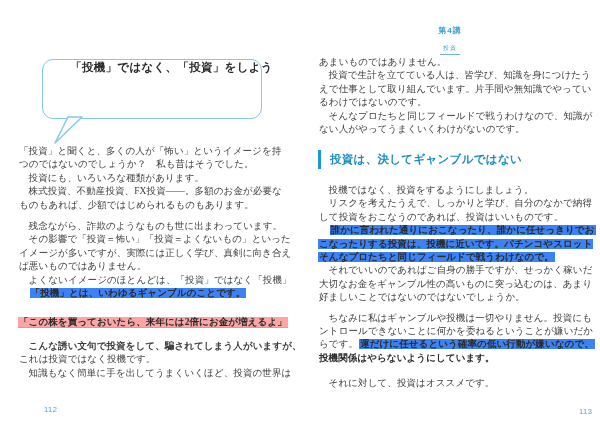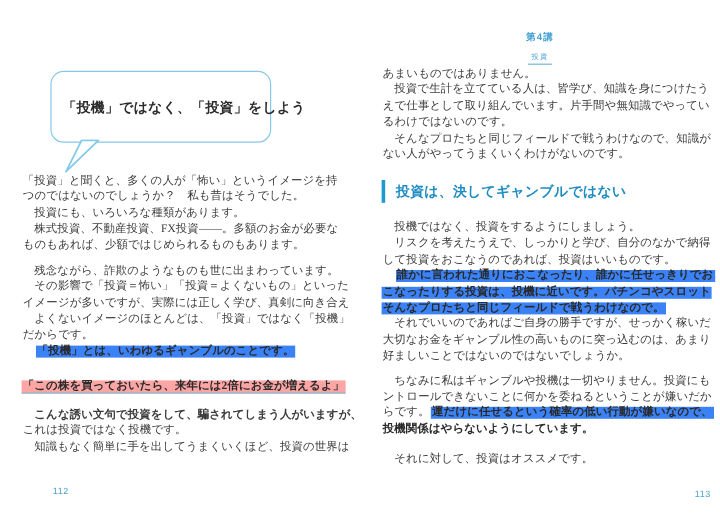--- a/index.html
+++ b/index.html
@@ -9,9 +9,9 @@
   }
   
   .bubble{
-    position:absolute;left:42px;top:59px;width:184px;height:60px;
+    position:absolute;left:42px;top:59px;width:220px;height:60px;
     border:1.5px solid #85c9e8;border-radius:11px;background:#fff;
-    display:flex;align-items:center;justify-content:center;box-sizing:border-box;padding-left:39px;
+    display:flex;align-items:flex-start;justify-content:center;box-sizing:border-box;padding-left:39px;
   }
   .bubble-title{
     font-family:"Liberation Sans", sans-serif;font-weight:bold;font-size:11.5px;

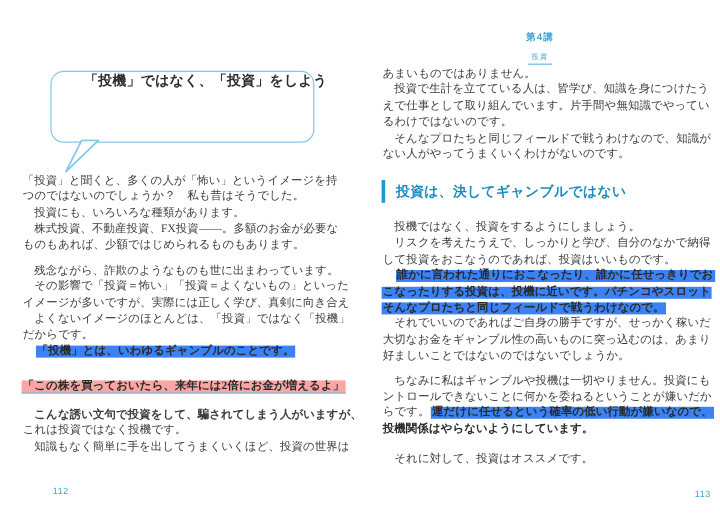--- a/index.html
+++ b/index.html
@@ -72,6 +72,7 @@
         <div class="tline" style="margin-top: 8px;"><span class="seg seg-n">　残念ながら、詐欺のようなものも世に出まわっています。</span></div>
         <div class="tline"><span class="seg seg-n">　その影響で「投資＝怖い」「投資＝よくないもの」といった</span></div>
         <div class="tline"><span class="seg seg-n">イメージが多いですが、実際には正しく学び、真剣に向き合え</span></div>
+        <div class="tline"><span class="seg seg-n">ば悪いものではありません。</span></div>
         <div class="tline"><span class="seg seg-n">　よくないイメージのほとんどは、「投資」ではなく「投機」</span></div>
         <div class="tline"><span class="seg seg-n">だからです。</span></div>
         <div class="tline"><span class="seg seg-n">　</span><span class="seg seg-bh">「投機」とは、いわゆるギャンブルのことです。</span></div>

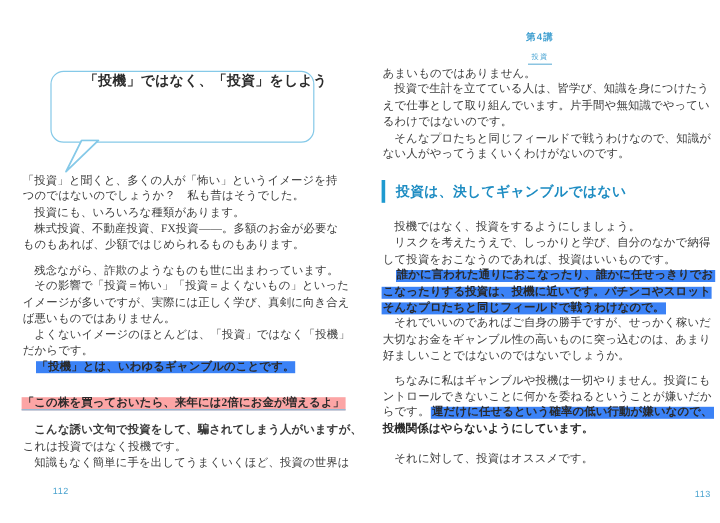--- a/index.html
+++ b/index.html
@@ -74,7 +74,6 @@
         <div class="tline"><span class="seg seg-n">イメージが多いですが、実際には正しく学び、真剣に向き合え</span></div>
         <div class="tline"><span class="seg seg-n">ば悪いものではありません。</span></div>
         <div class="tline"><span class="seg seg-n">　よくないイメージのほとんどは、「投資」ではなく「投機」</span></div>
-        <div class="tline"><span class="seg seg-n">だからです。</span></div>
         <div class="tline"><span class="seg seg-n">　</span><span class="seg seg-bh">「投機」とは、いわゆるギャンブルのことです。</span></div>
         <div class="tline" style="margin-top: 16px;"><span class="seg seg-hu">「この株を買っておいたら、来年には2倍にお金が増えるよ」</span></div>
         <div class="tline" style="margin-top: 10px; font-weight: bold;"><span class="seg seg-n">　こんな誘い文句で投資をして、騙されてしまう人がいますが、</span></div>

